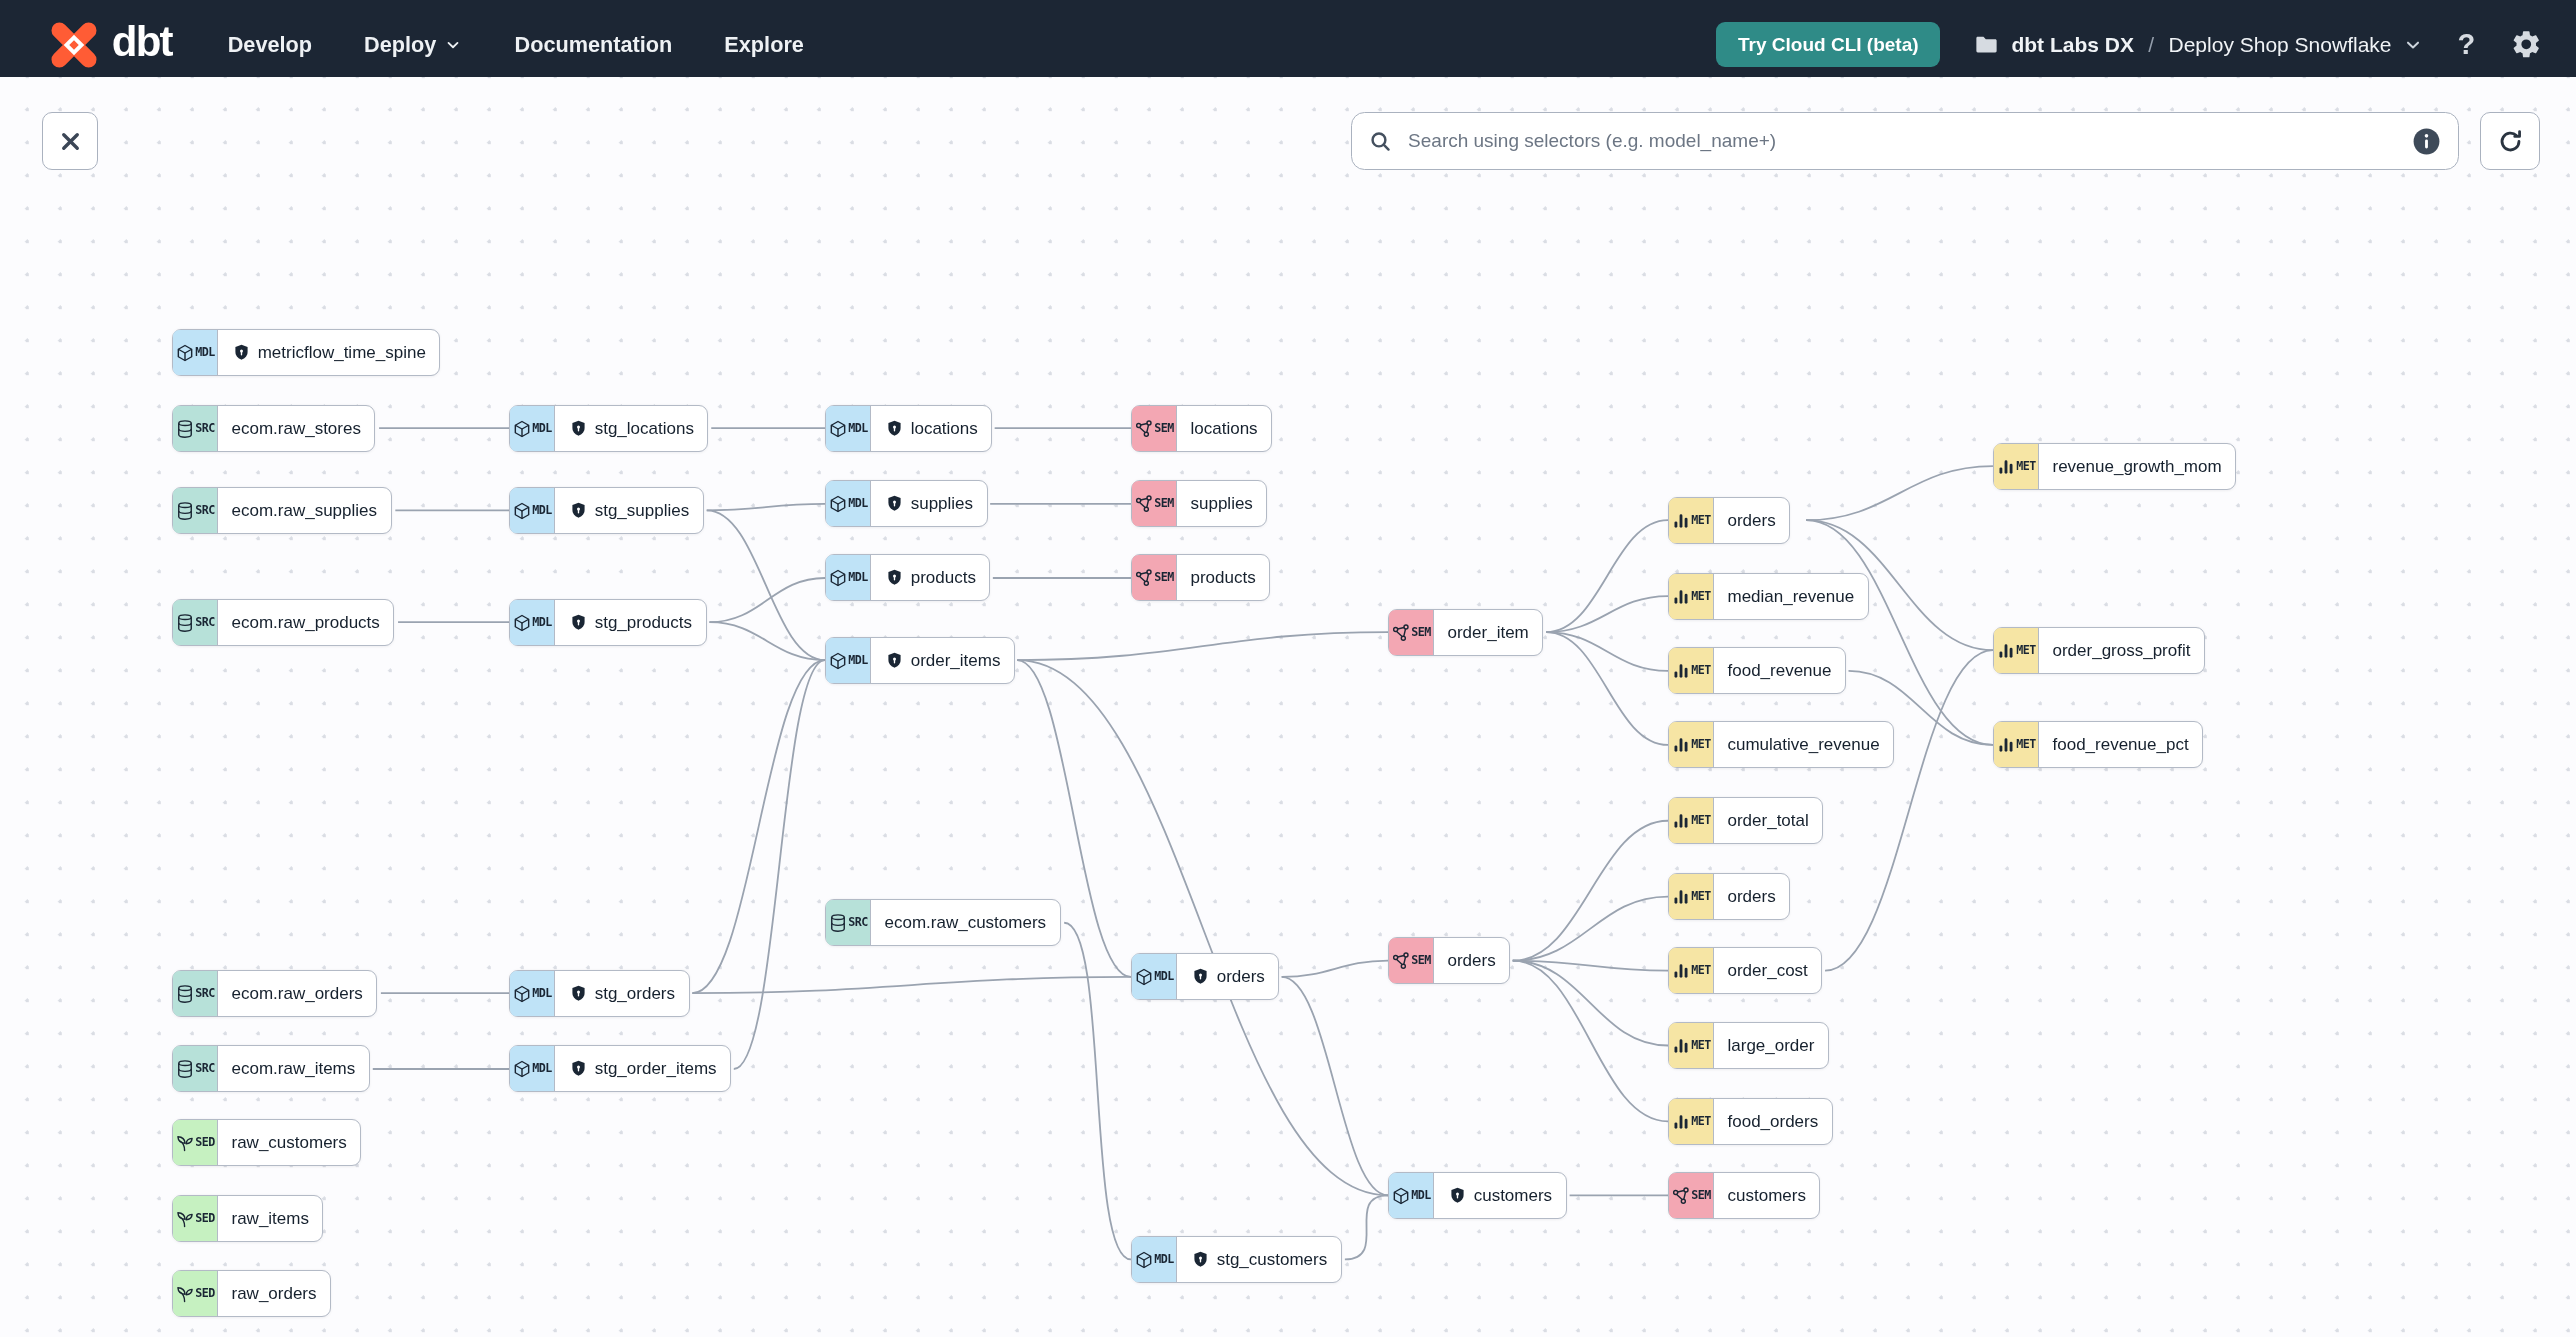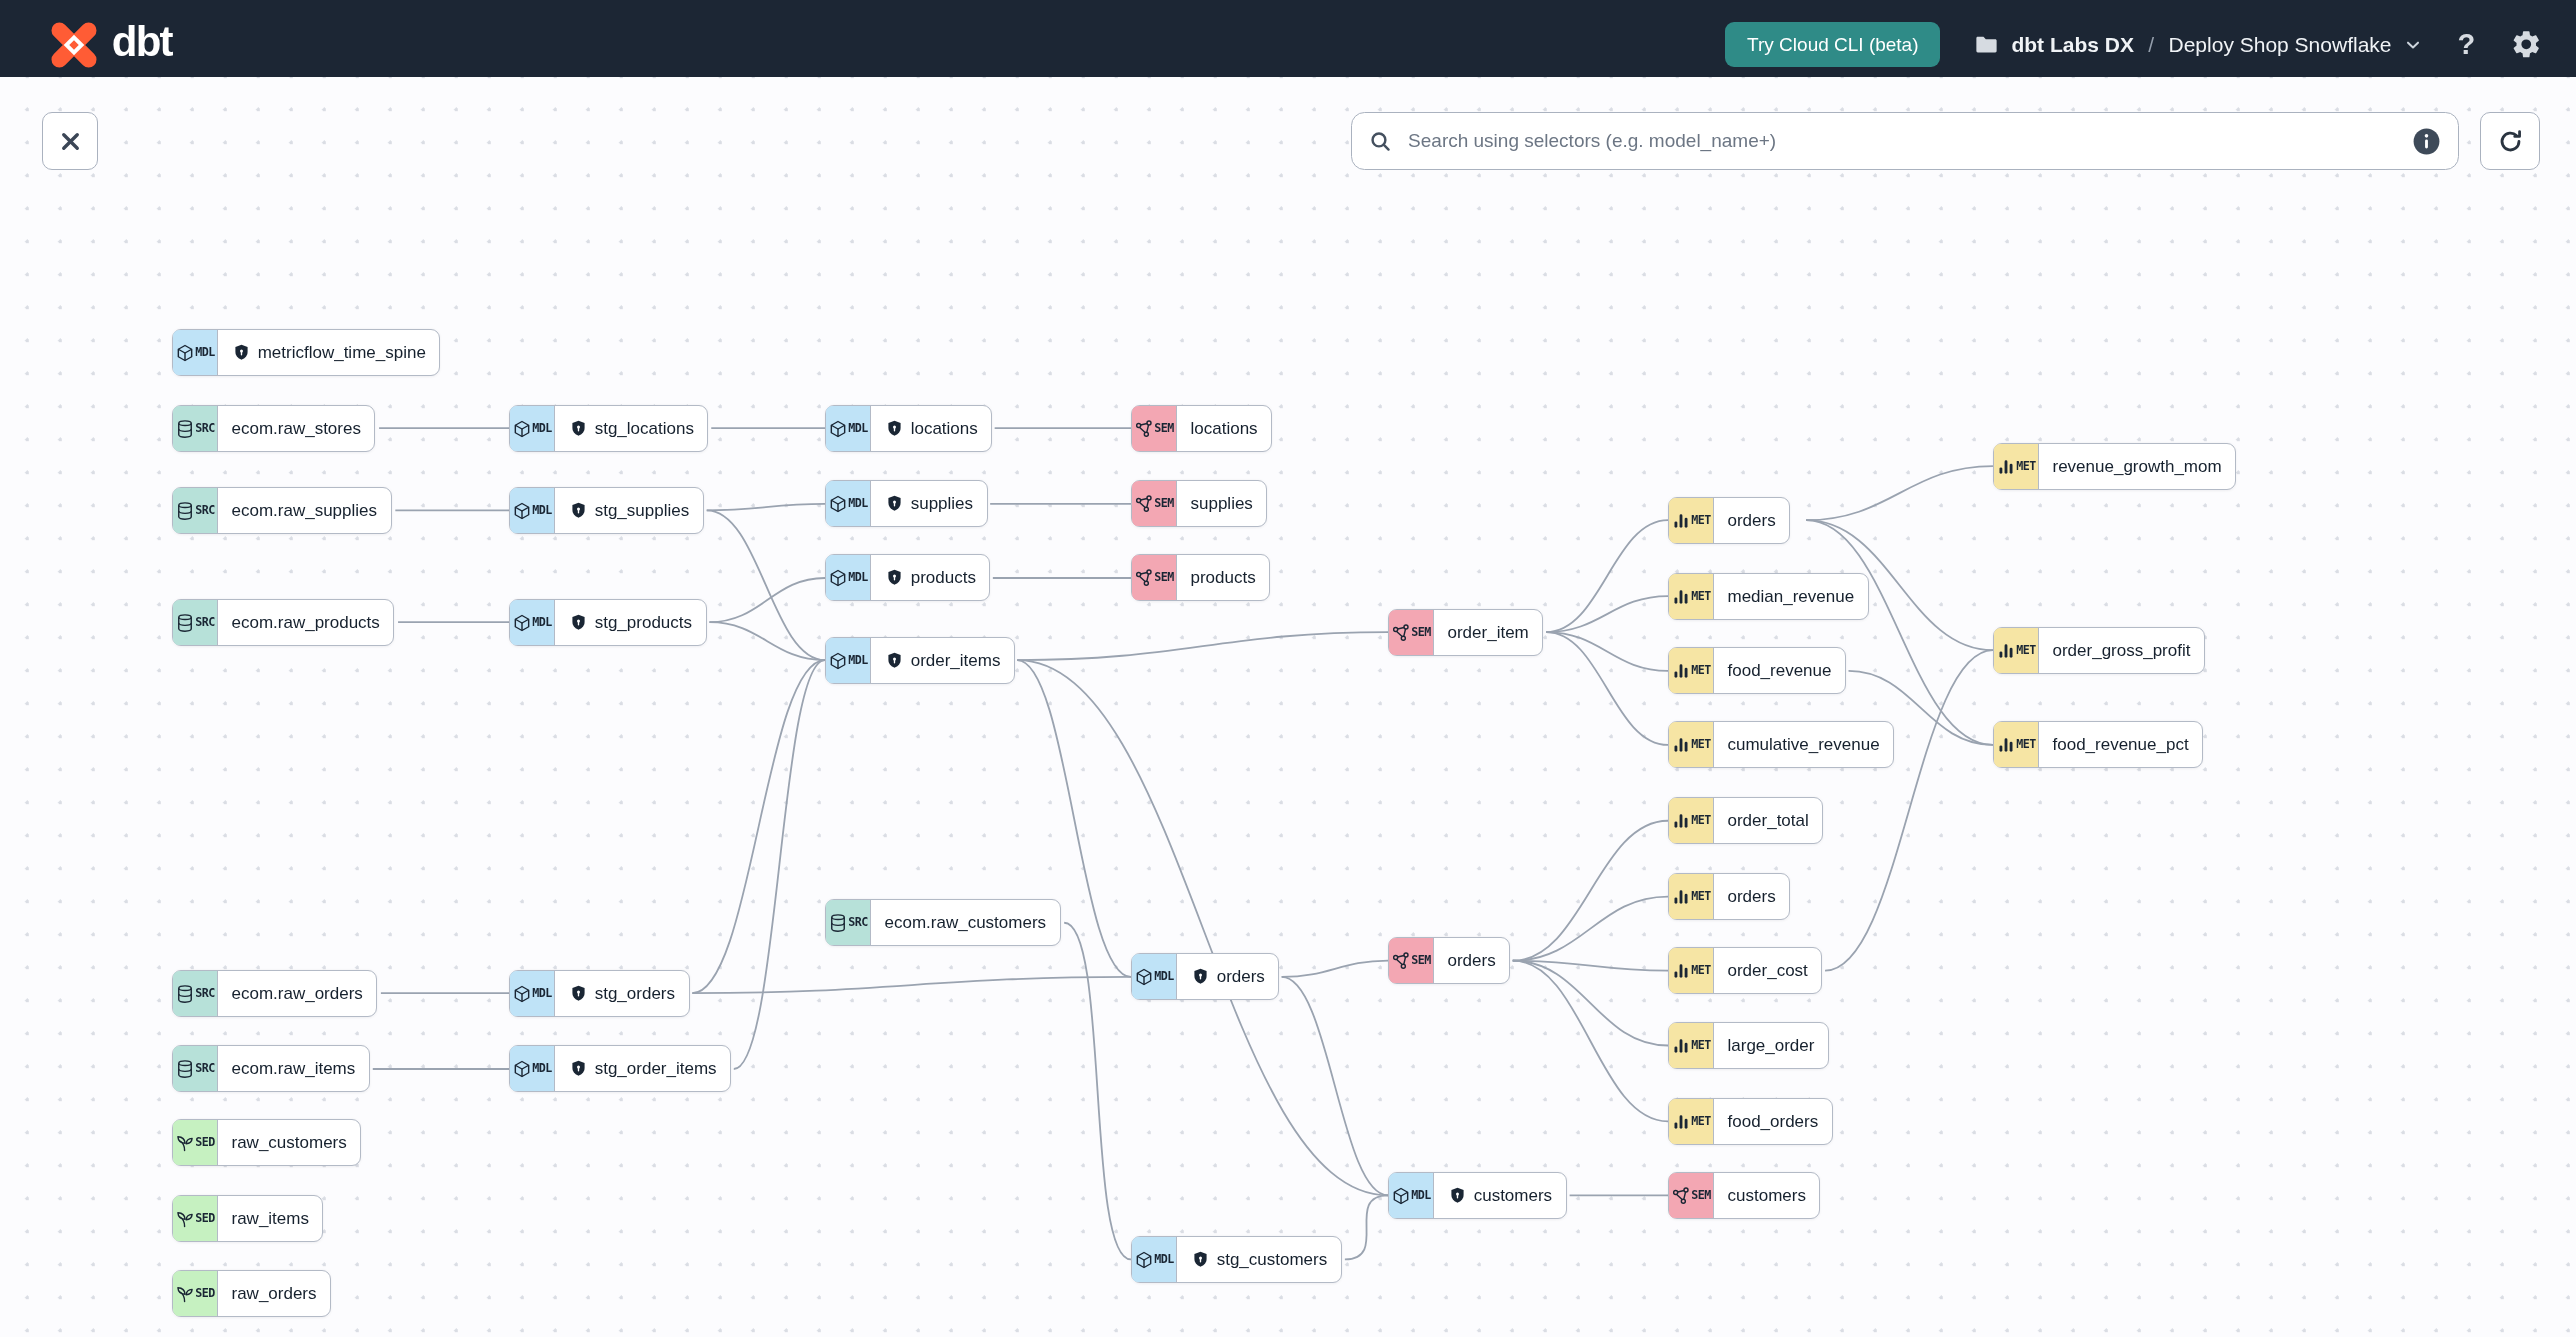--- a/index.html
+++ b/index.html
@@ -80,6 +80,23 @@
     </svg>
     <span class="logo-text">dbt</span>
   </div>
+  <nav class="nav-links" id="nav-links">
+      <span class="nav-link">
+        <span>Develop</span>
+      </span>
+      <span class="nav-link">
+        <span>Deploy</span>
+        <svg viewBox="0 0 24 24">
+          <path d="M6 9.2 12 15 18 9.2" stroke="currentColor" stroke-width="2.4" fill="none" stroke-linecap="round" stroke-linejoin="round"></path>
+        </svg>
+      </span>
+      <span class="nav-link">
+        <span>Documentation</span>
+      </span>
+      <span class="nav-link">
+        <span>Explore</span>
+      </span>
+    </nav>
   <div class="topbar-right">
     <button class="cta">Try Cloud CLI (beta)</button>
     <div class="account">

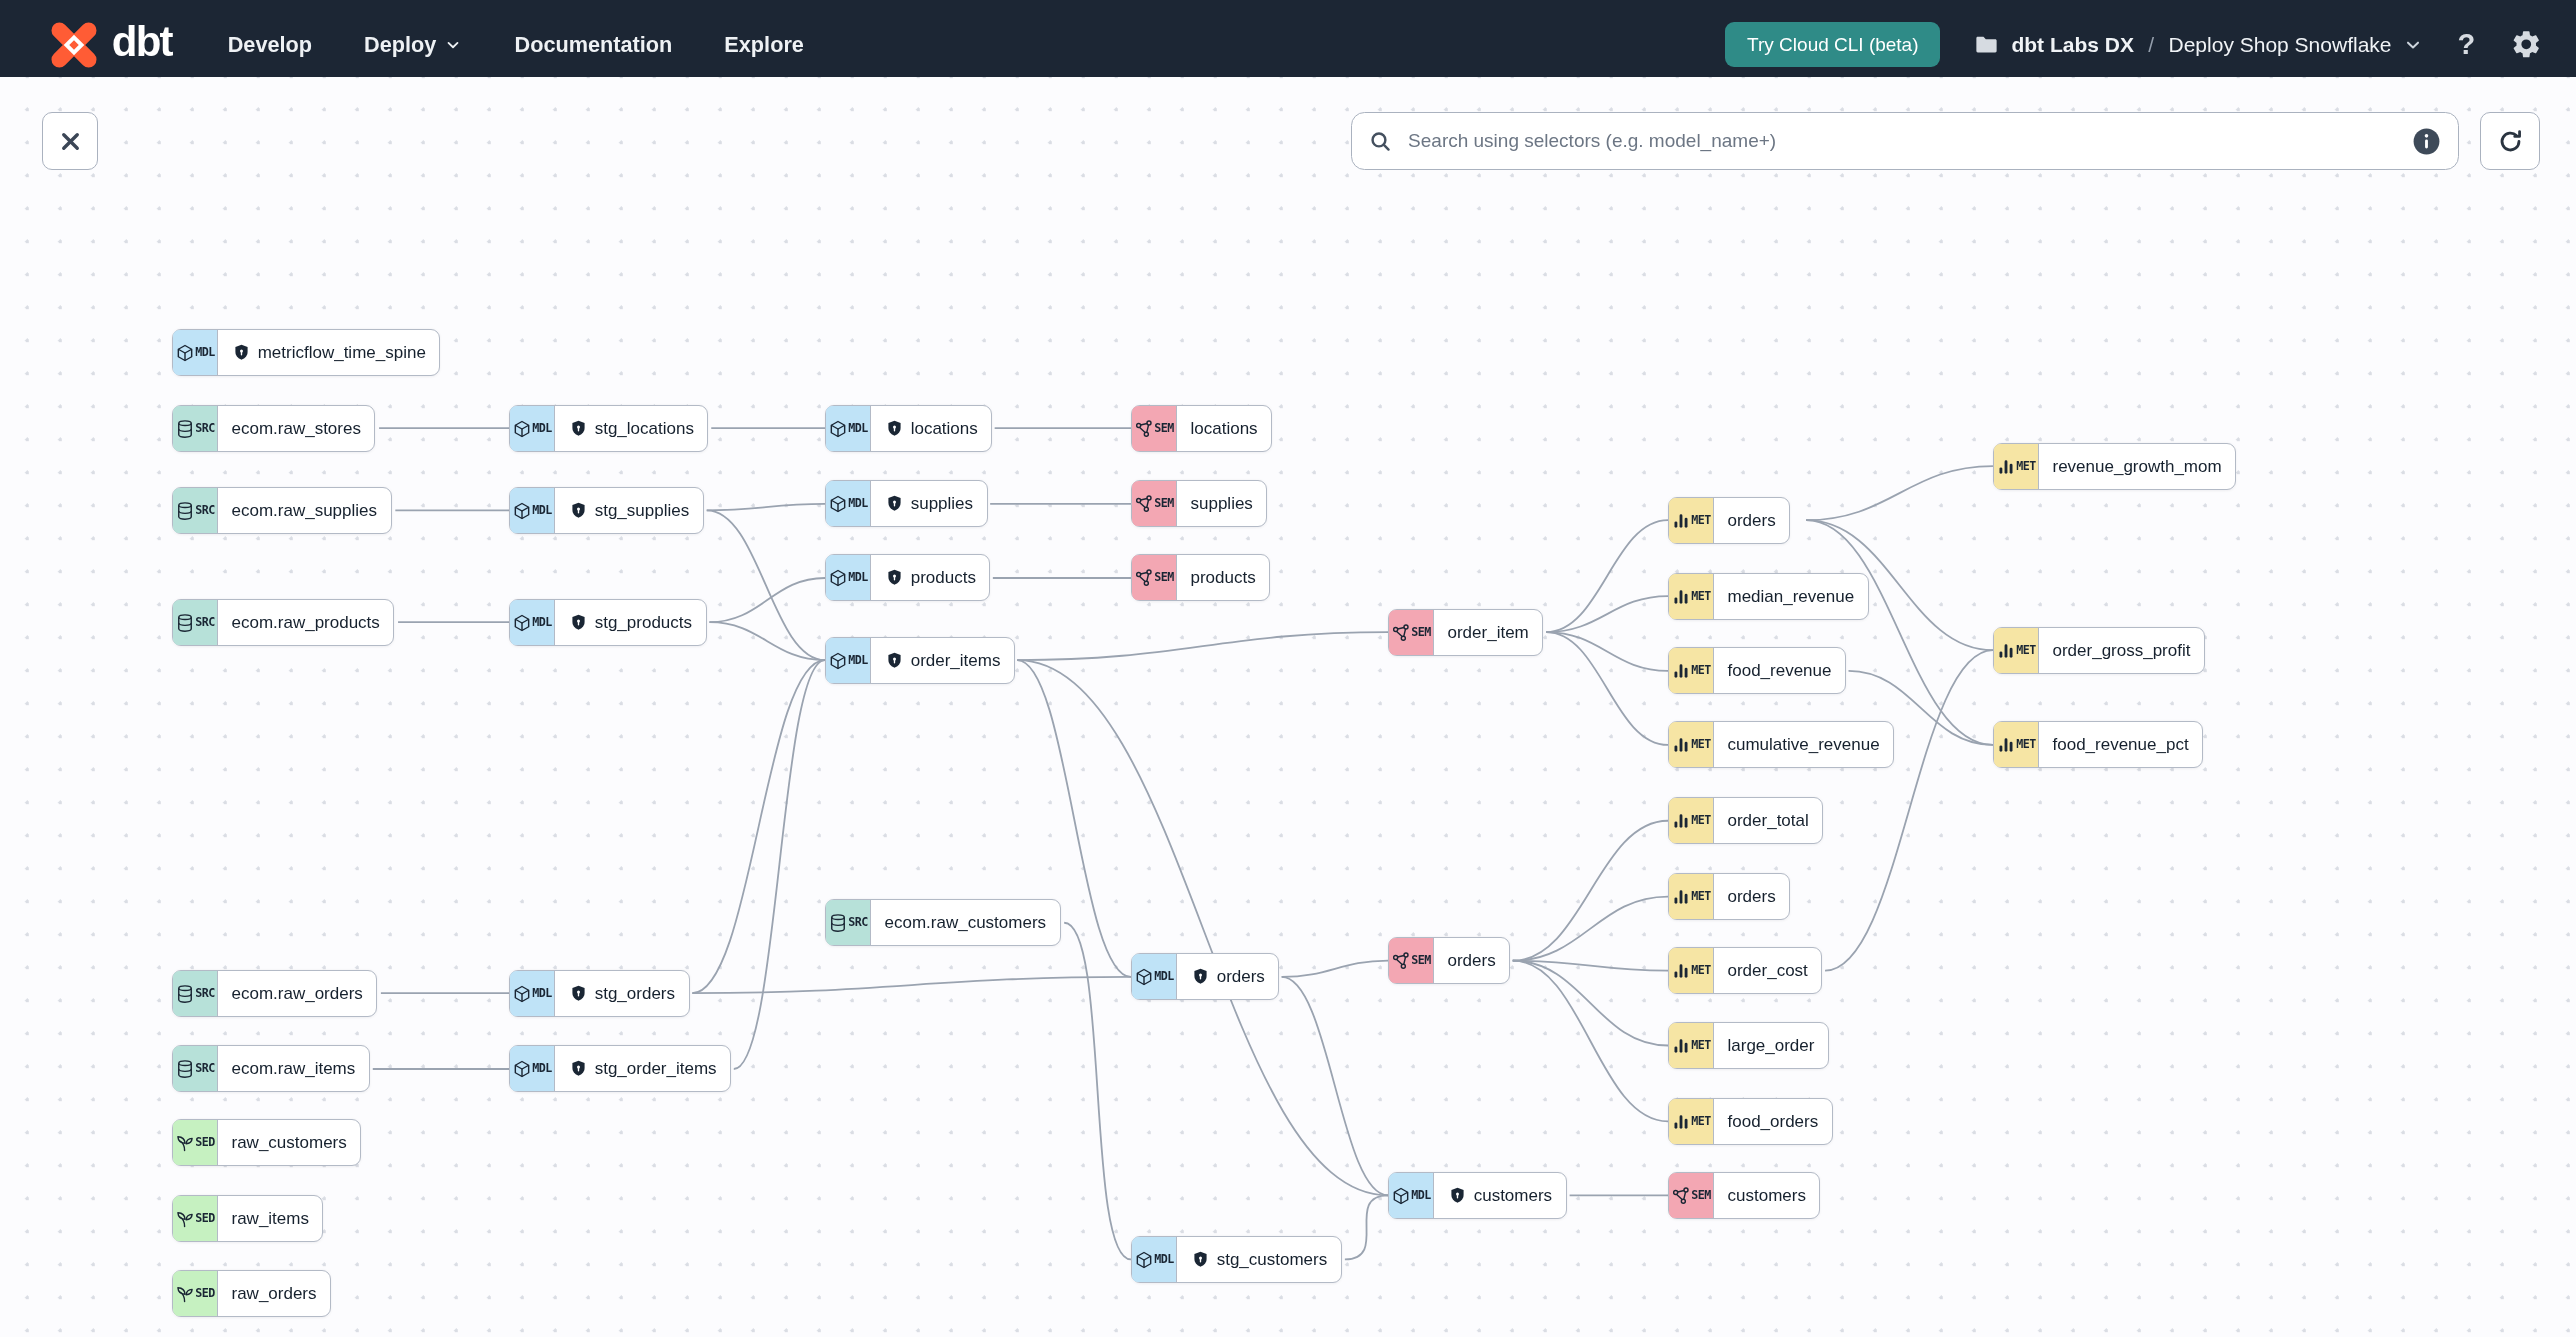--- a/index.html
+++ b/index.html
@@ -17,7 +17,7 @@
   .nav-link svg { width:18px; height:18px; color:#eef1f4; }
   .topbar-right { margin-left:auto; display:flex; align-items:center; gap:32.5px; }
   .cta { background:#2f8b87; color:#ffffff; border:none; border-radius:9px;
-    font-family:inherit; font-size:19px; font-weight:400; padding:11.7px 21.7px; cursor:pointer; }
+    font-family:inherit; font-size:19px; font-weight:700; padding:11.7px 21.7px; cursor:pointer; }
   .account { display:flex; align-items:center; gap:11.7px; color:#f0f3f6; font-size:21px; cursor:pointer; }
   .account svg.folder { width:27px; height:27px; }
   .account-name { font-weight:700; }

